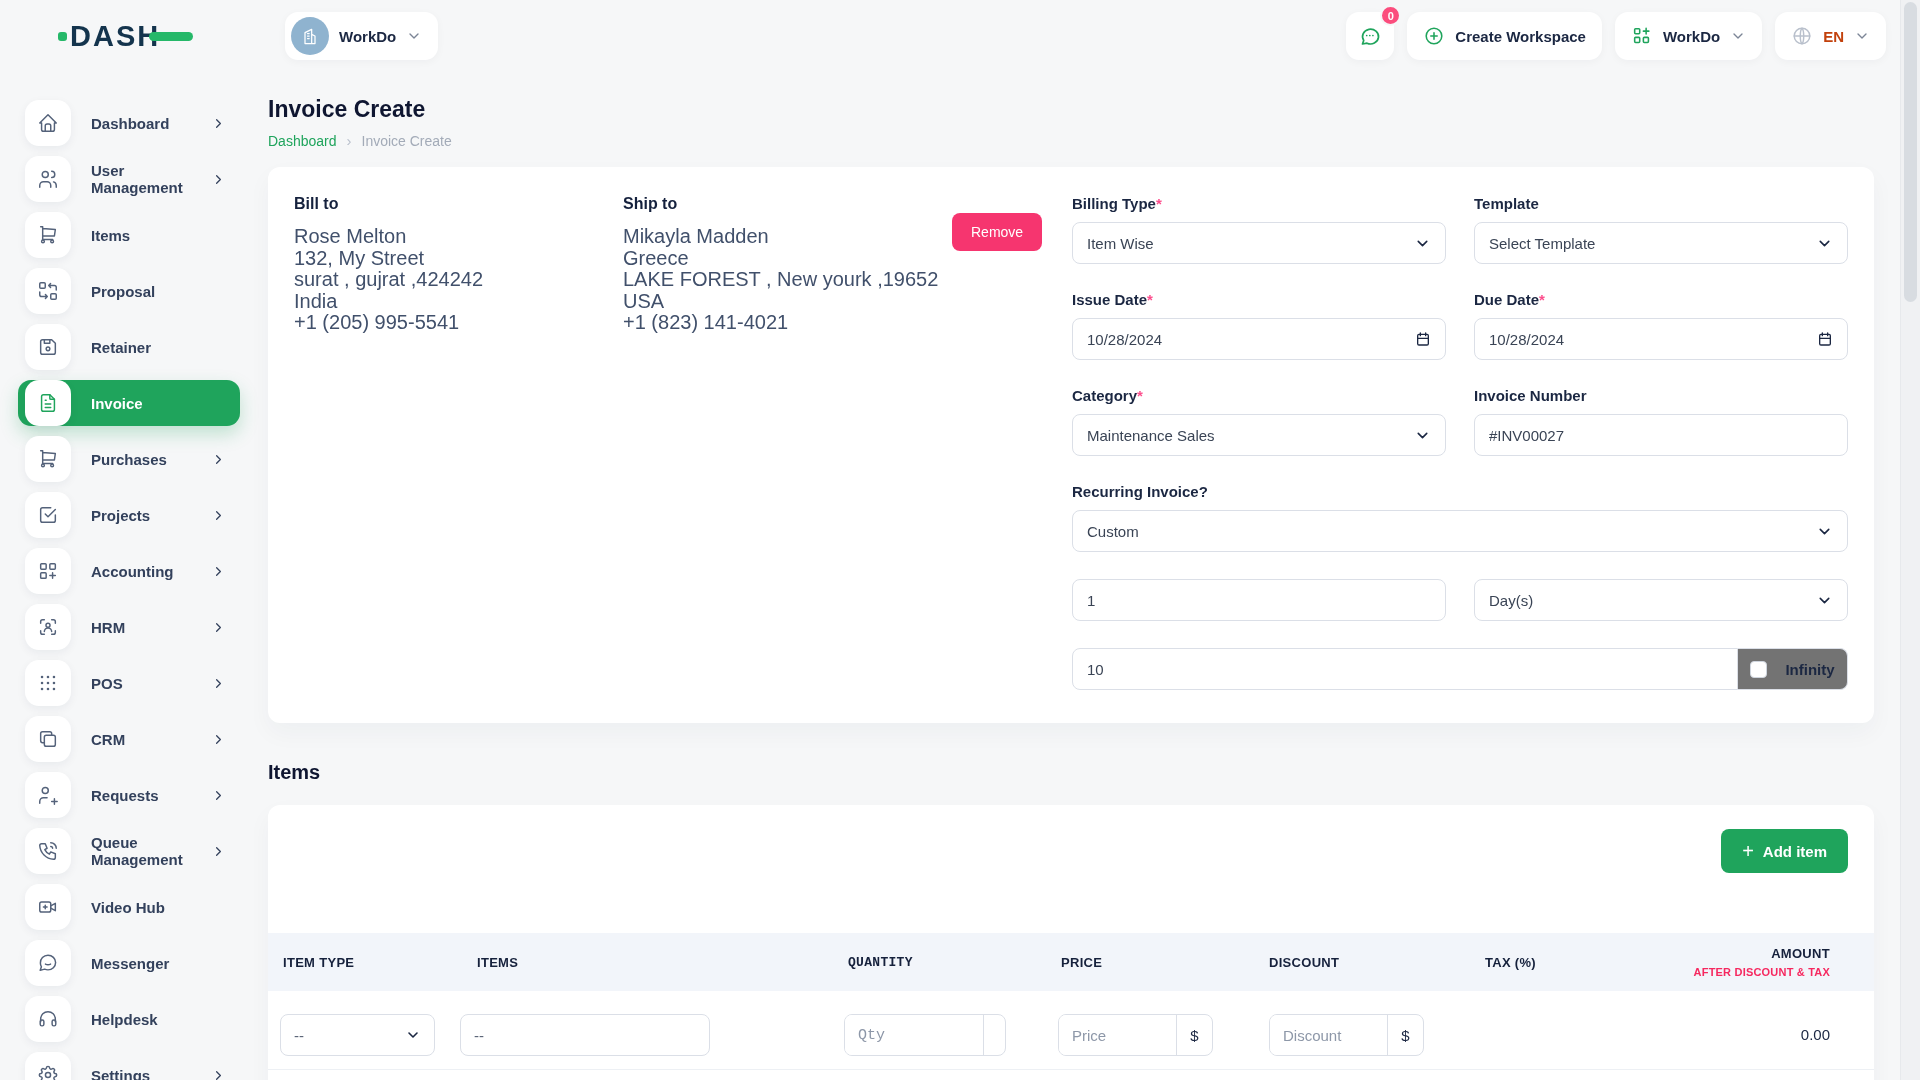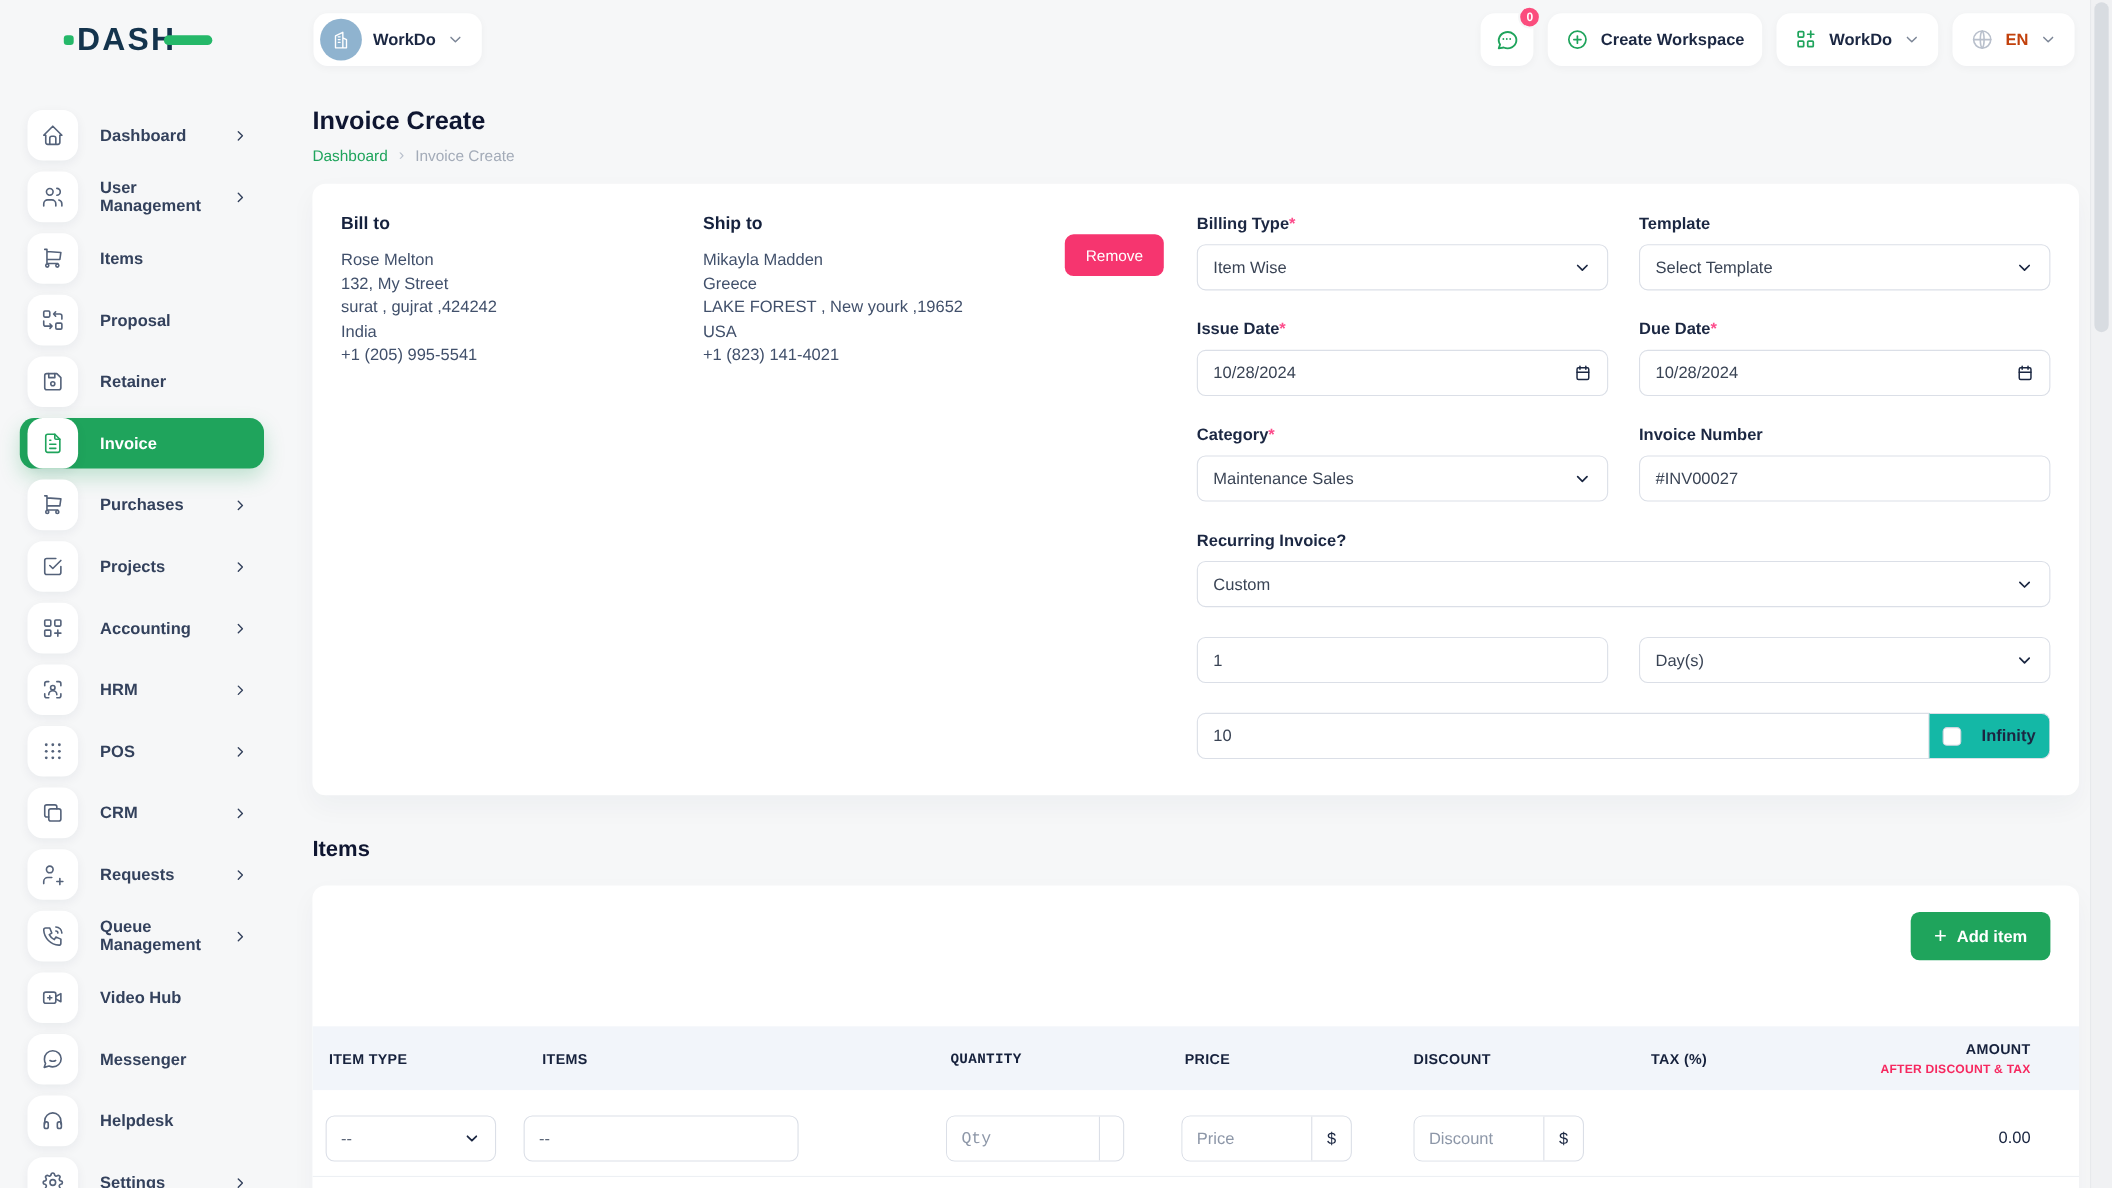--- a/index.html
+++ b/index.html
@@ -54,7 +54,7 @@
   .nav-item.active .nav-icon { color:#1fa45c; }
 
   
-  .main { position:absolute; left:270px; top:72px; width:1634px; height:1008px; overflow:hidden; }
+  .main { position:absolute; left:254px; top:72px; width:1634px; height:1008px; overflow:hidden; }
   .page-title { margin:24px 0 0 14px; font-size:23px; font-weight:700; color:#0f1631; }
   .breadcrumb { margin:9px 0 0 14px; font-size:14px; display:flex; align-items:center; gap:10px; }
   .crumb-link { color:#1fa45c; cursor:pointer; }

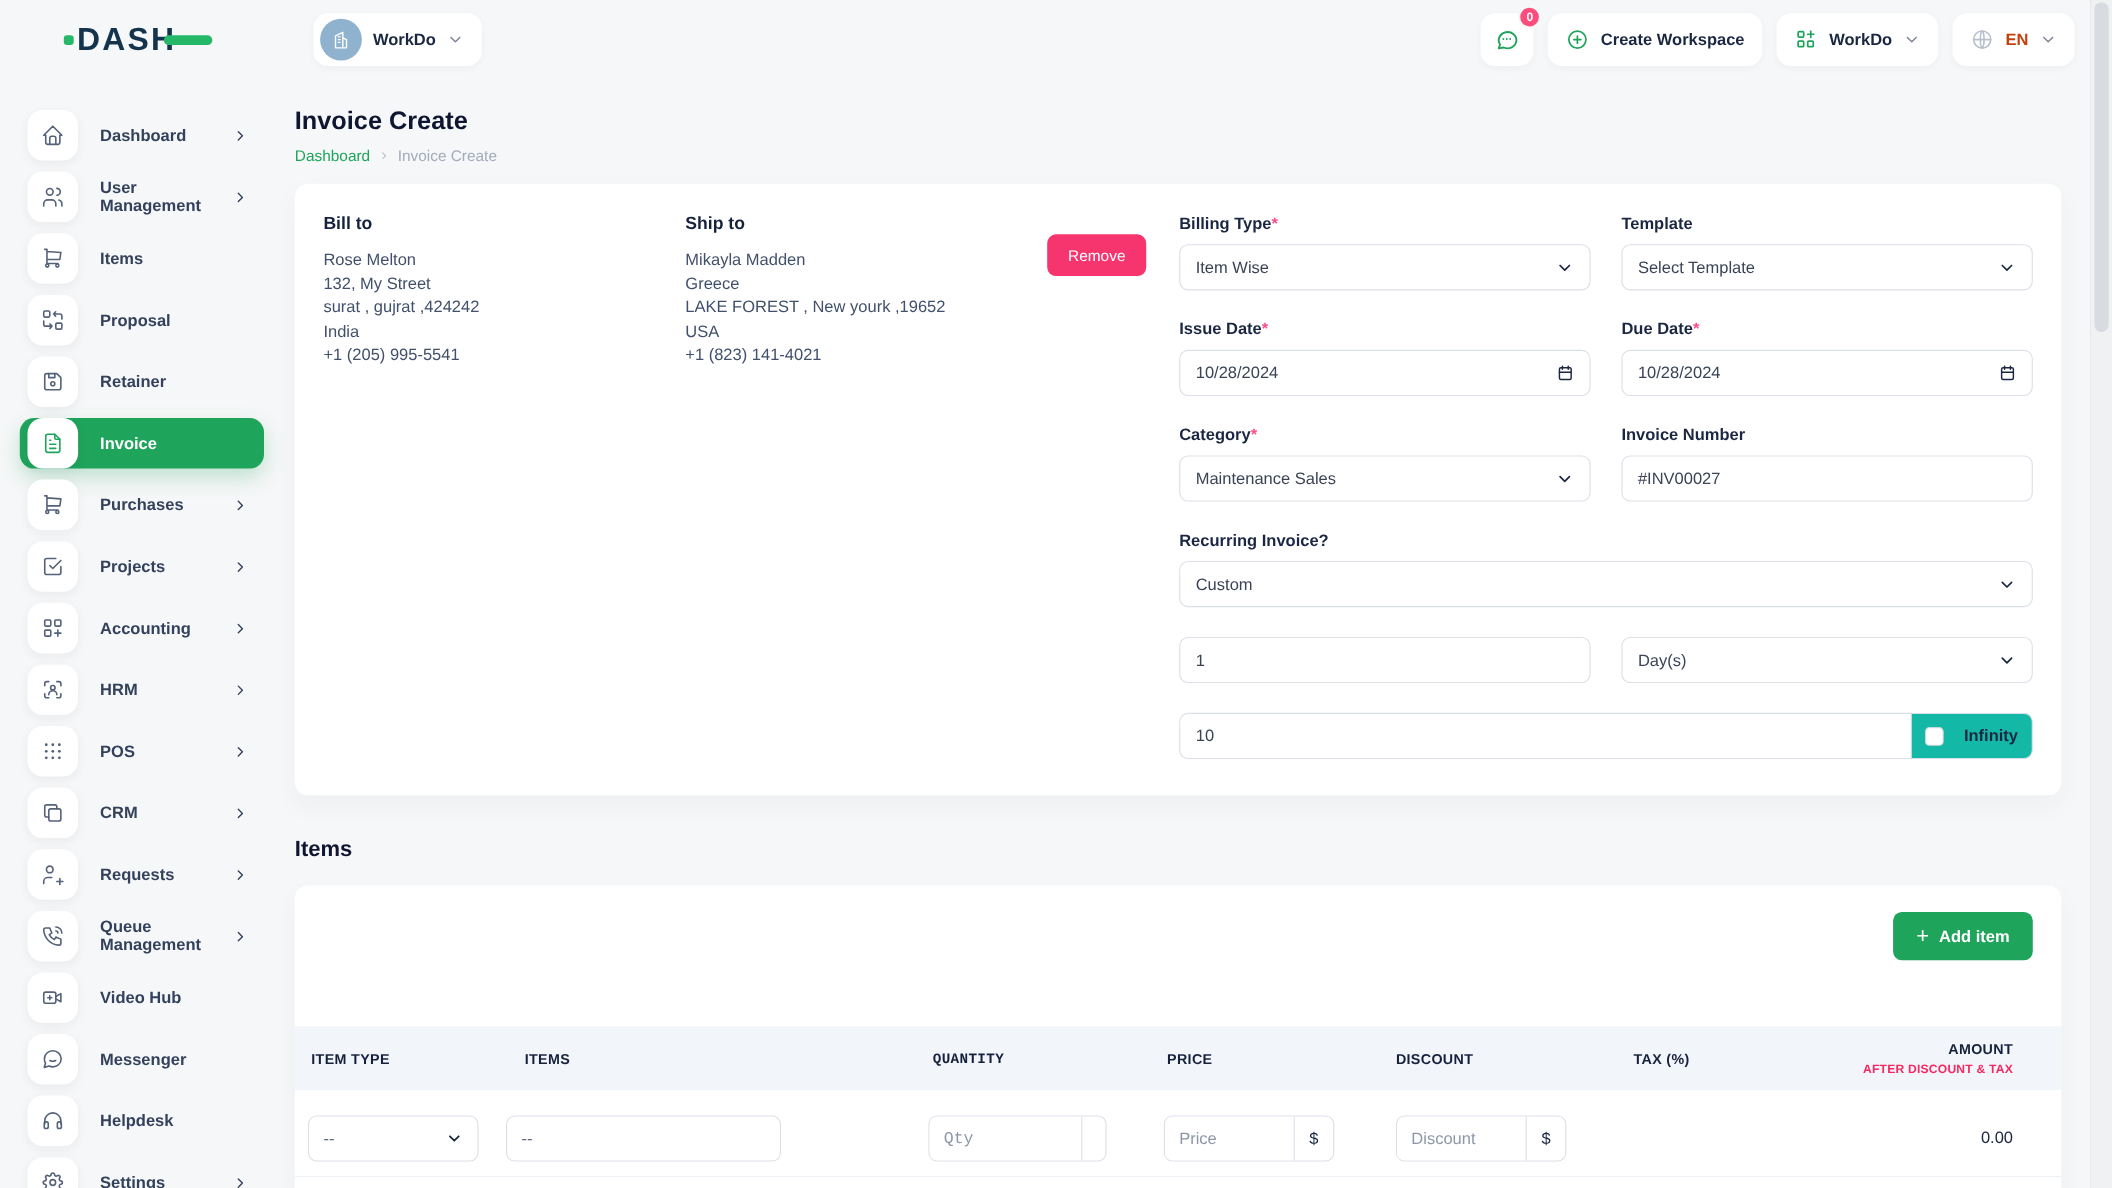--- a/index.html
+++ b/index.html
@@ -67,7 +67,7 @@
   .parties { width:778px; display:flex; }
   .party { width:329px; }
   .party-h { font-size:16px; font-weight:700; color:#15213d; margin-bottom:13px; }
-  .party-line { font-size:15px; color:#41506 3; color:#41506b; line-height:21.5px; }
+  .party-line { font-size:20px; color:#41506 3; color:#41506b; line-height:21.5px; }
   .remove-btn { height:38px; padding:0 19px; background:#f6356f; border:none; border-radius:8px;
                 color:#fff; font-size:14px; font-family:inherit; margin-top:18px; cursor:pointer;
                 align-self:flex-start; }

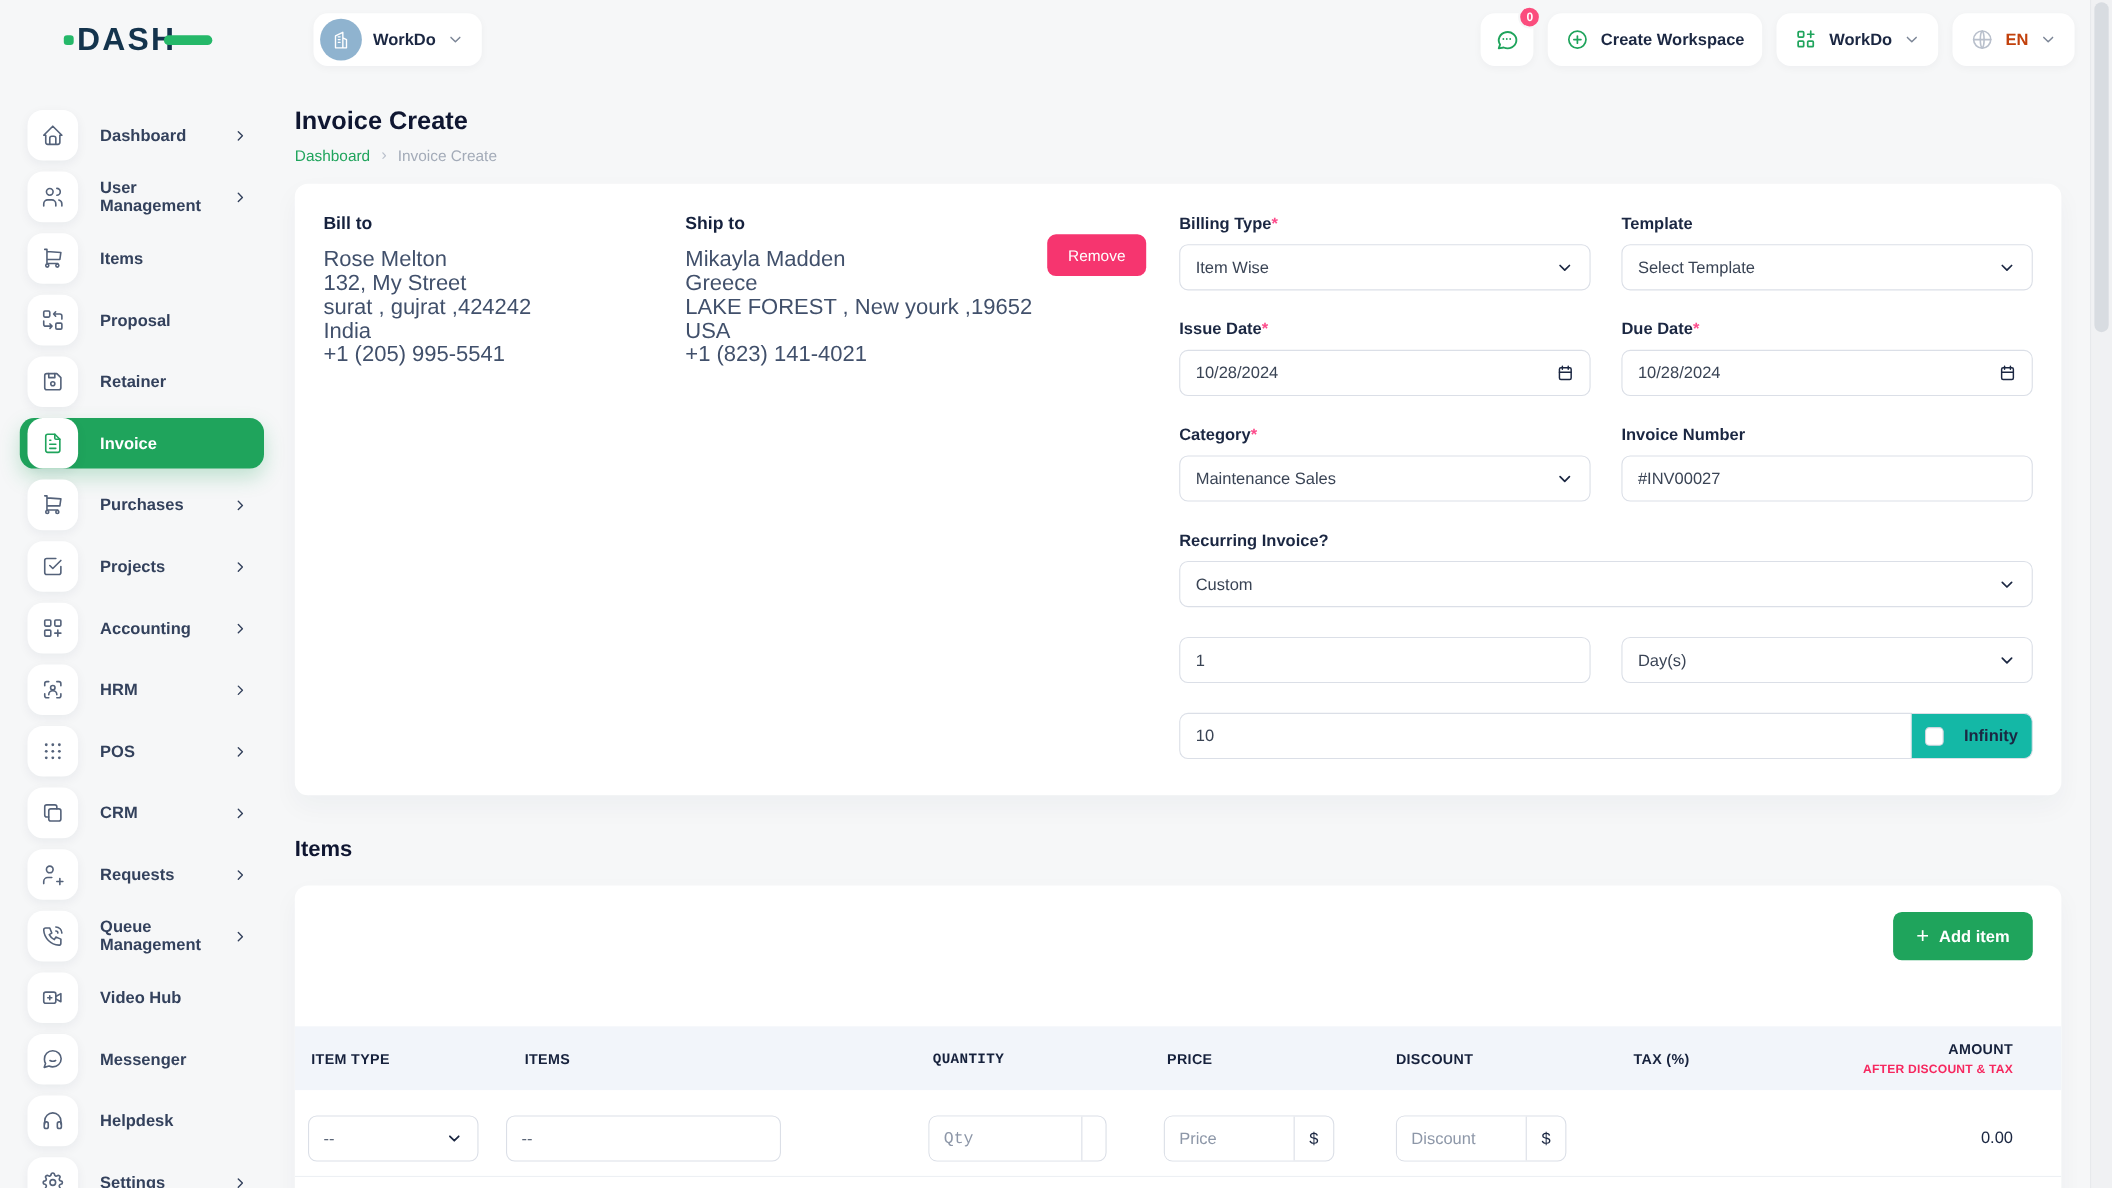--- a/index.html
+++ b/index.html
@@ -86,7 +86,7 @@
   .cycle-row { display:flex; }
   .cycle-row .flex1 { flex:1; border-top-right-radius:0; border-bottom-right-radius:0; }
   .infinity-addon { width:110px; height:42px; border:1px solid #dbdfe7; border-left:none;
-                    border-radius:0 8px 8px 0; background:#14b8a6; display:flex; align-items:center;
+                    border-radius:0 8px 8px 0; background:#737373; display:flex; align-items:center;
                     justify-content:center; gap:18px; cursor:pointer; }
   .cbx { width:17px; height:17px; border:1px solid #cfd5de; border-radius:4px; background:#fff; }
   .infinity-lab { font-size:15px; font-weight:700; color:#1b2742; }

